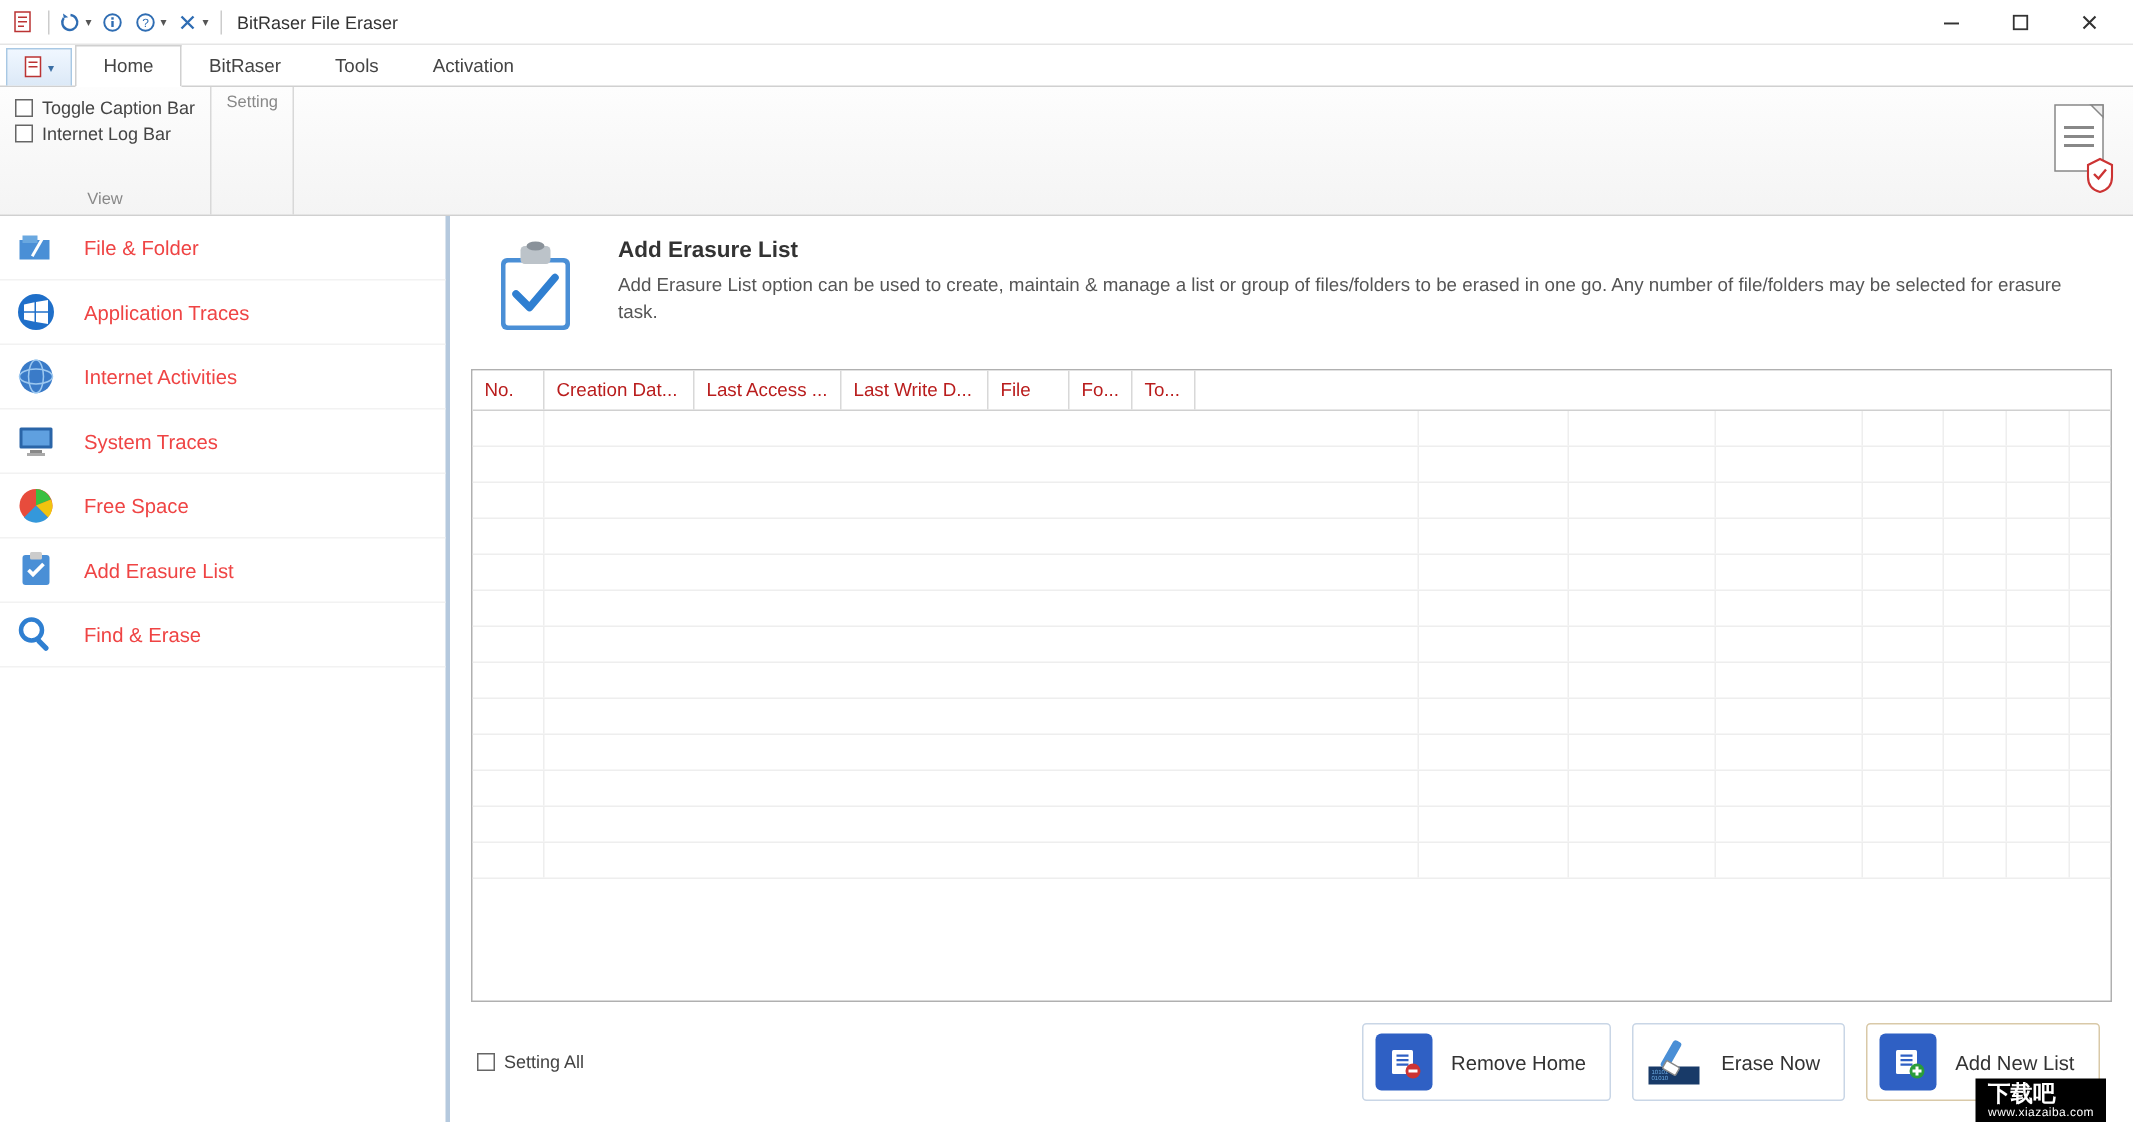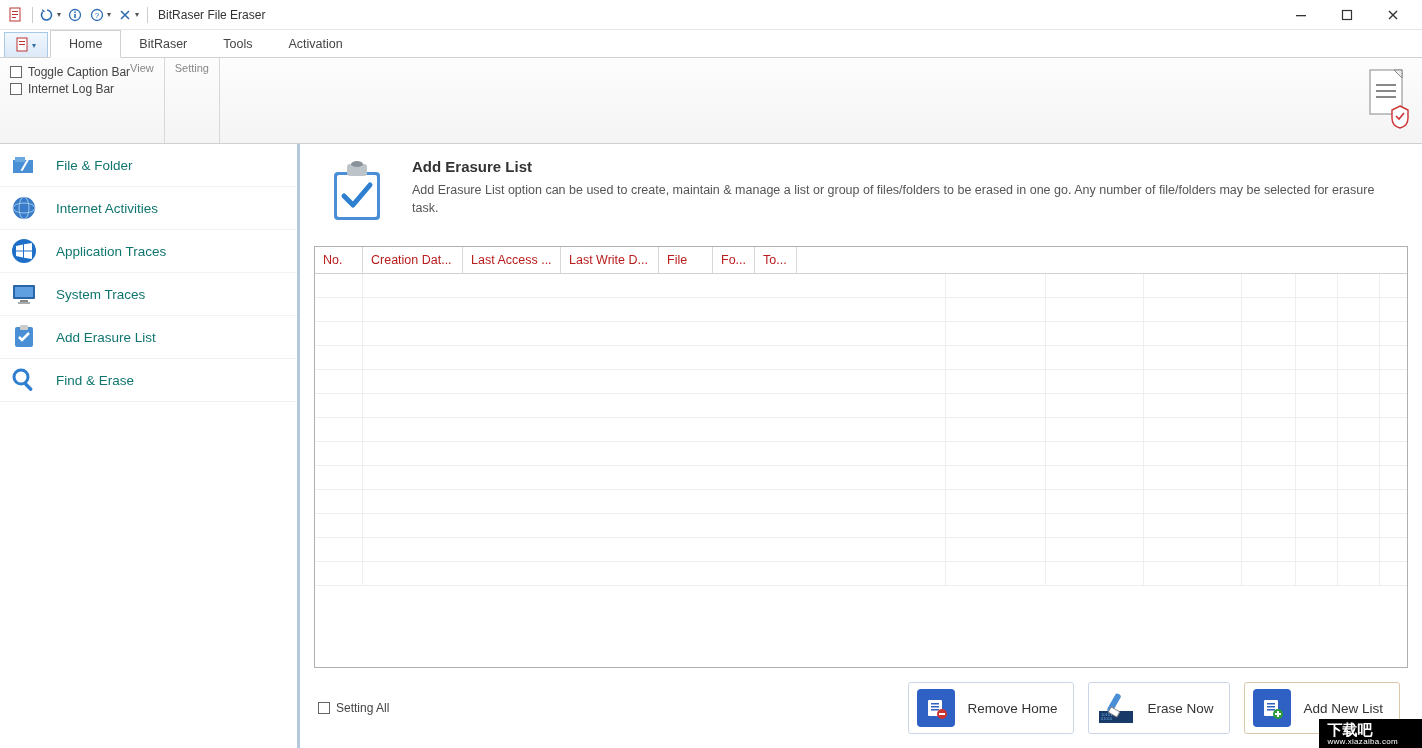--- a/index.html
+++ b/index.html
@@ -23,7 +23,7 @@
 
 
 .ribbon { height:86px; background:linear-gradient(#fdfdfd,#f4f4f4); border-bottom:1px solid #d0d0d0; display:flex; position:relative; }
-.rgroup { border-right:1px solid #d8d8d8; padding:4px 10px 2px 10px; display:flex; flex-direction:row; }
+.rgroup { border-right:1px solid #d8d8d8; padding:4px 10px 2px 10px; display:flex; flex-direction:column; }
 .rgroup .rg-body { flex:1; display:flex; align-items:flex-start; gap:12px; }
 .rgroup .rg-title { text-align:center; font-size:11px; color:#888; padding-bottom:2px; }
 .chk { display:flex; align-items:center; font-size:12px; color:#444; margin:3px 0; }

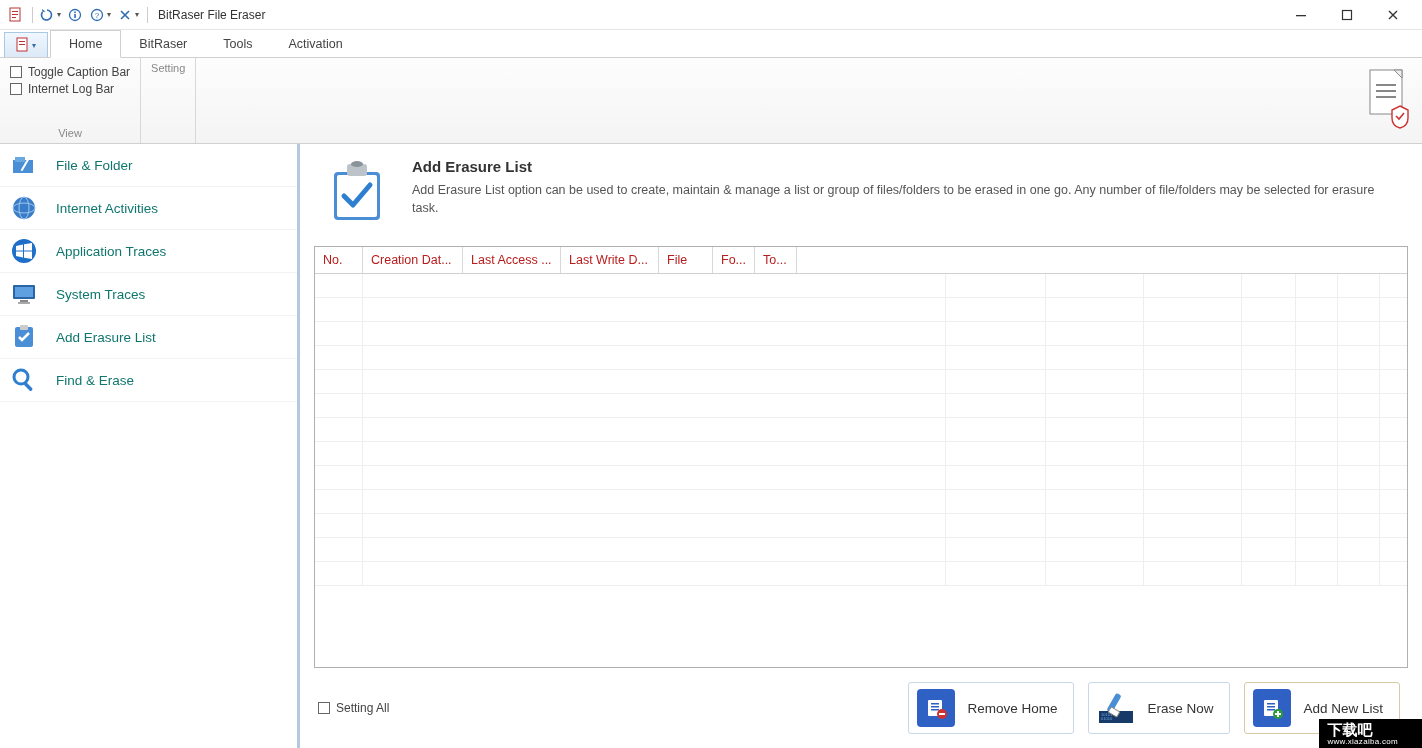--- a/index.html
+++ b/index.html
@@ -37,7 +37,7 @@
 .sidebar { width:300px; border-right:3px solid #b5c9de; background:#fff; }
 .side-item { height:43px; display:flex; align-items:center; padding-left:10px; cursor:pointer; border-bottom:1px solid #f2f2f2; }
 .side-item .sico { width:28px; height:28px; margin-right:18px; display:flex; align-items:center; justify-content:center; }
-.side-item .slabel { font-size:13.5px; color:#0f766e; }
+.side-item .slabel { font-size:13.5px; color:#ef4444; }
 
 .main { flex:1; padding:14px 14px 8px 14px; display:flex; flex-direction:column; overflow:hidden; }
 .desc-row { display:flex; gap:20px; padding:0 8px 18px 8px; }

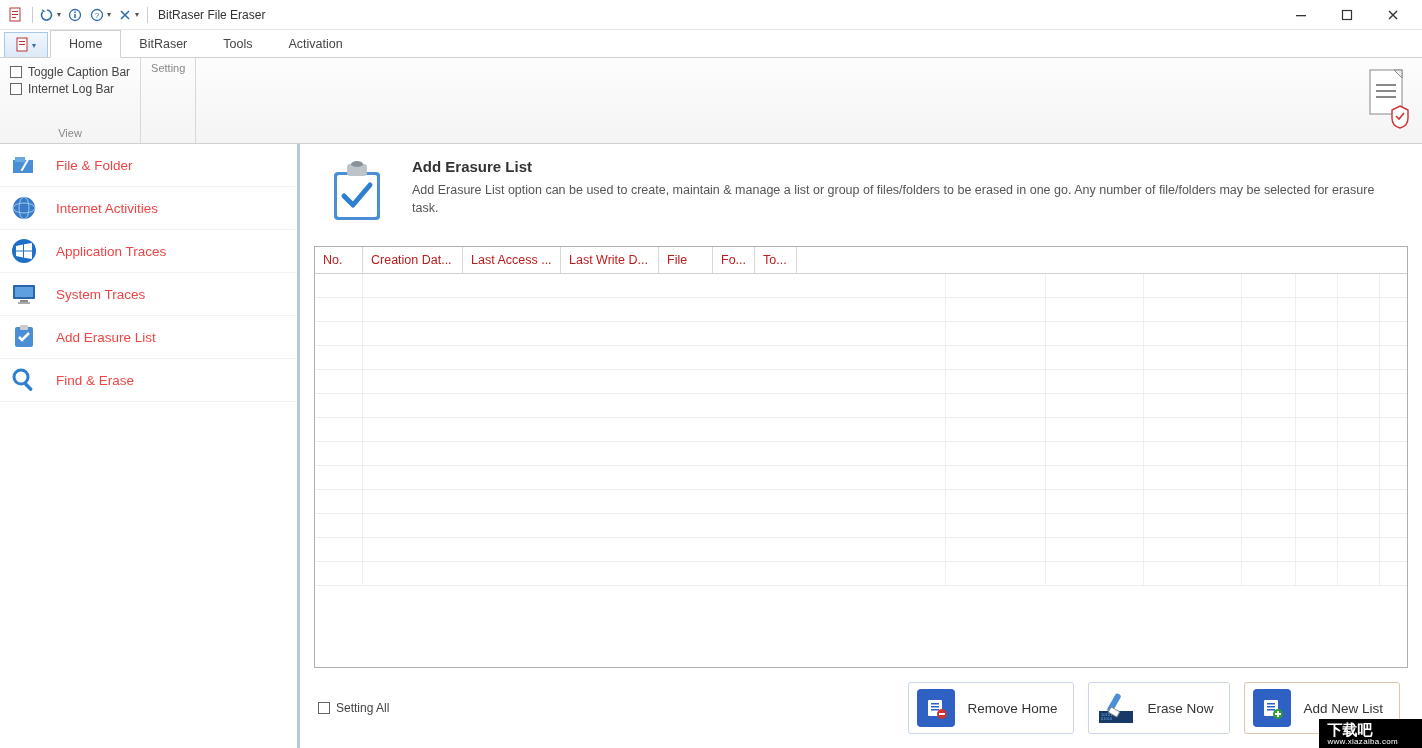--- a/index.html
+++ b/index.html
@@ -201,21 +201,21 @@
     <div class="side-item">
       <span class="sico">
           <svg width="28" height="28" viewBox="0 0 28 28">
+            <circle cx="14" cy="14" r="12" fill="#1f6fc9"></circle>
+            <path d="M6 9 L13 7.5 L13 13.5 L6 13.5 Z M14 7.3 L22 6 L22 13.5 L14 13.5 Z M6 14.5 L13 14.5 L13 20.5 L6 19 Z M14 14.5 L22 14.5 L22 22 L14 20.7 Z" fill="#fff"></path>
+          </svg>
+        </span>
+      <span class="slabel">Application Traces</span>
+    </div>
+    <div class="side-item">
+      <span class="sico">
+          <svg width="28" height="28" viewBox="0 0 28 28">
             <circle cx="14" cy="14" r="11" fill="#3a7bc8"></circle>
             <ellipse cx="14" cy="14" rx="11" ry="5" fill="none" stroke="#9cc8f0"></ellipse>
             <ellipse cx="14" cy="14" rx="5" ry="11" fill="none" stroke="#9cc8f0"></ellipse>
           </svg>
         </span>
       <span class="slabel">Internet Activities</span>
-    </div>
-    <div class="side-item">
-      <span class="sico">
-          <svg width="28" height="28" viewBox="0 0 28 28">
-            <circle cx="14" cy="14" r="12" fill="#1f6fc9"></circle>
-            <path d="M6 9 L13 7.5 L13 13.5 L6 13.5 Z M14 7.3 L22 6 L22 13.5 L14 13.5 Z M6 14.5 L13 14.5 L13 20.5 L6 19 Z M14 14.5 L22 14.5 L22 22 L14 20.7 Z" fill="#fff"></path>
-          </svg>
-        </span>
-      <span class="slabel">Application Traces</span>
     </div>
     <div class="side-item">
       <span class="sico">

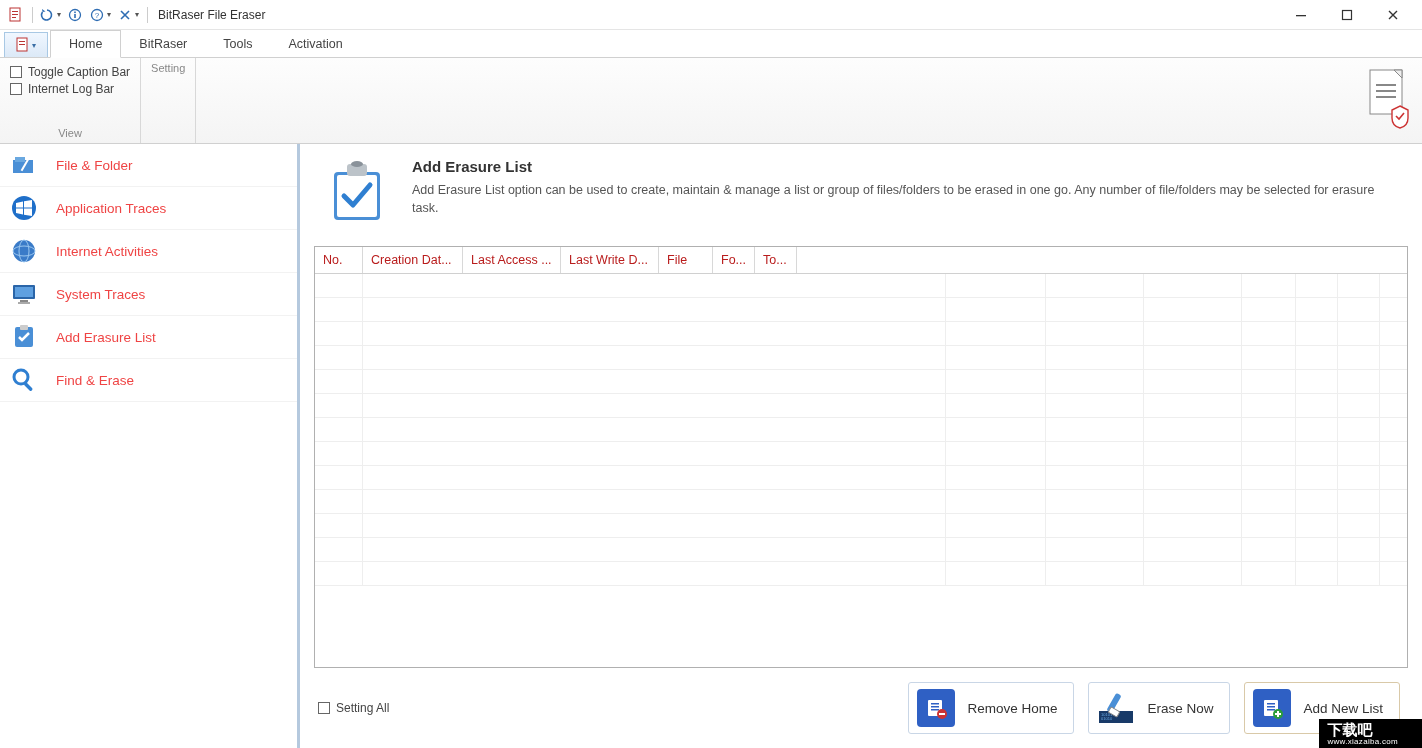--- a/index.html
+++ b/index.html
@@ -227,6 +227,17 @@
           </svg>
         </span>
       <span class="slabel">System Traces</span>
+    </div>
+    <div class="side-item">
+      <span class="sico">
+          <svg width="28" height="28" viewBox="0 0 28 28">
+            <circle cx="14" cy="14" r="11" fill="#e74c3c"></circle>
+            <path d="M14 14 L14 3 A11 11 0 0 1 24 10 Z" fill="#3ac040"></path>
+            <path d="M14 14 L24 10 A11 11 0 0 1 22 22 Z" fill="#f1c40f"></path>
+            <path d="M14 14 L22 22 A11 11 0 0 1 6 22 Z" fill="#3498db"></path>
+          </svg>
+        </span>
+      <span class="slabel">Free Space</span>
     </div>
     <div class="side-item">
       <span class="sico">

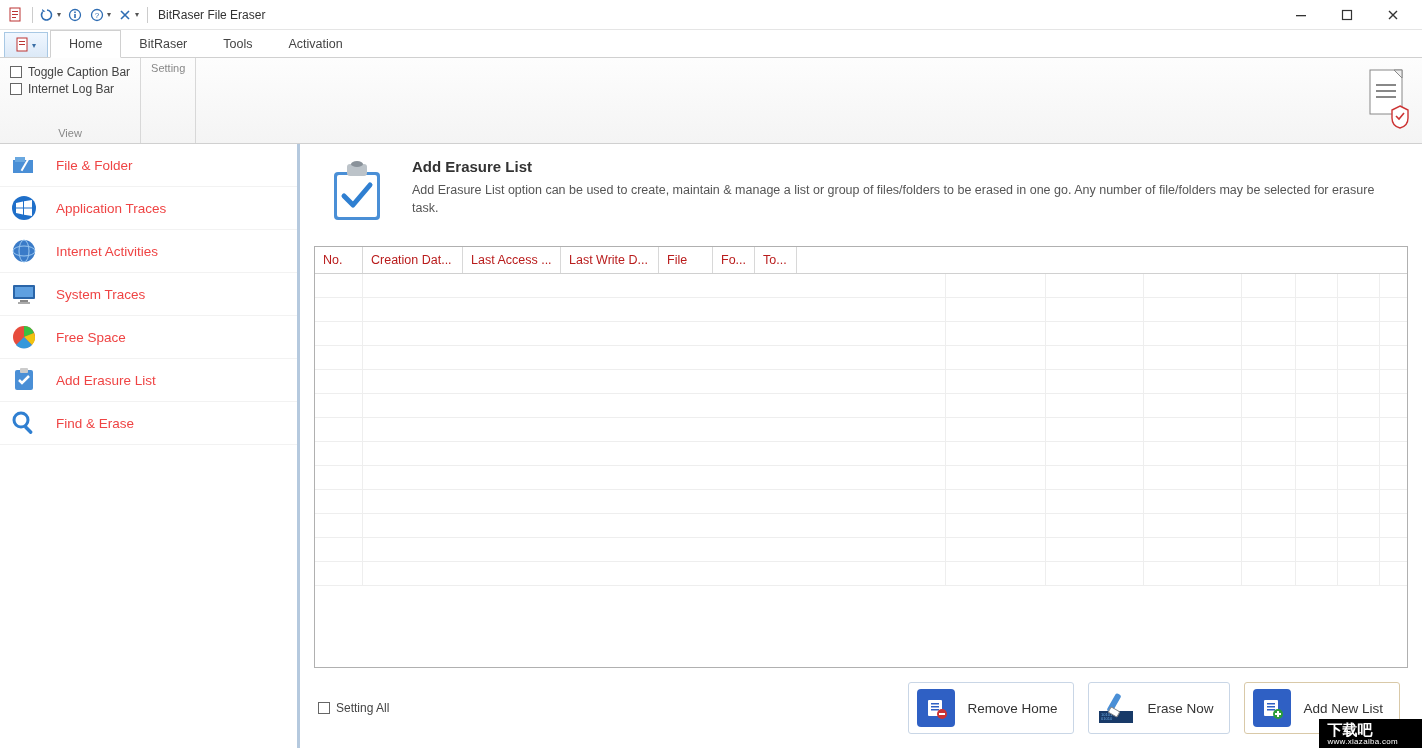--- a/index.html
+++ b/index.html
@@ -62,7 +62,7 @@
 .act-btn .albl { font-size:13.5px; color:#333; }
 
 
-.watermark { position:absolute; right:0; bottom:0; background:#000; color:#fff; font-size:15px; font-weight:bold; padding:3px 24px 1px 8px; line-height:1.1; font-family:"SimHei","Microsoft YaHei",sans-serif;}
+.watermark { position:absolute; right:18px; bottom:0; background:#000; color:#fff; font-size:15px; font-weight:bold; padding:3px 8px 1px 8px; line-height:1.1; font-family:"SimHei","Microsoft YaHei",sans-serif;}
 .watermark .url{ font-size:8px; font-weight:normal; letter-spacing:0.3px;}
 
 

